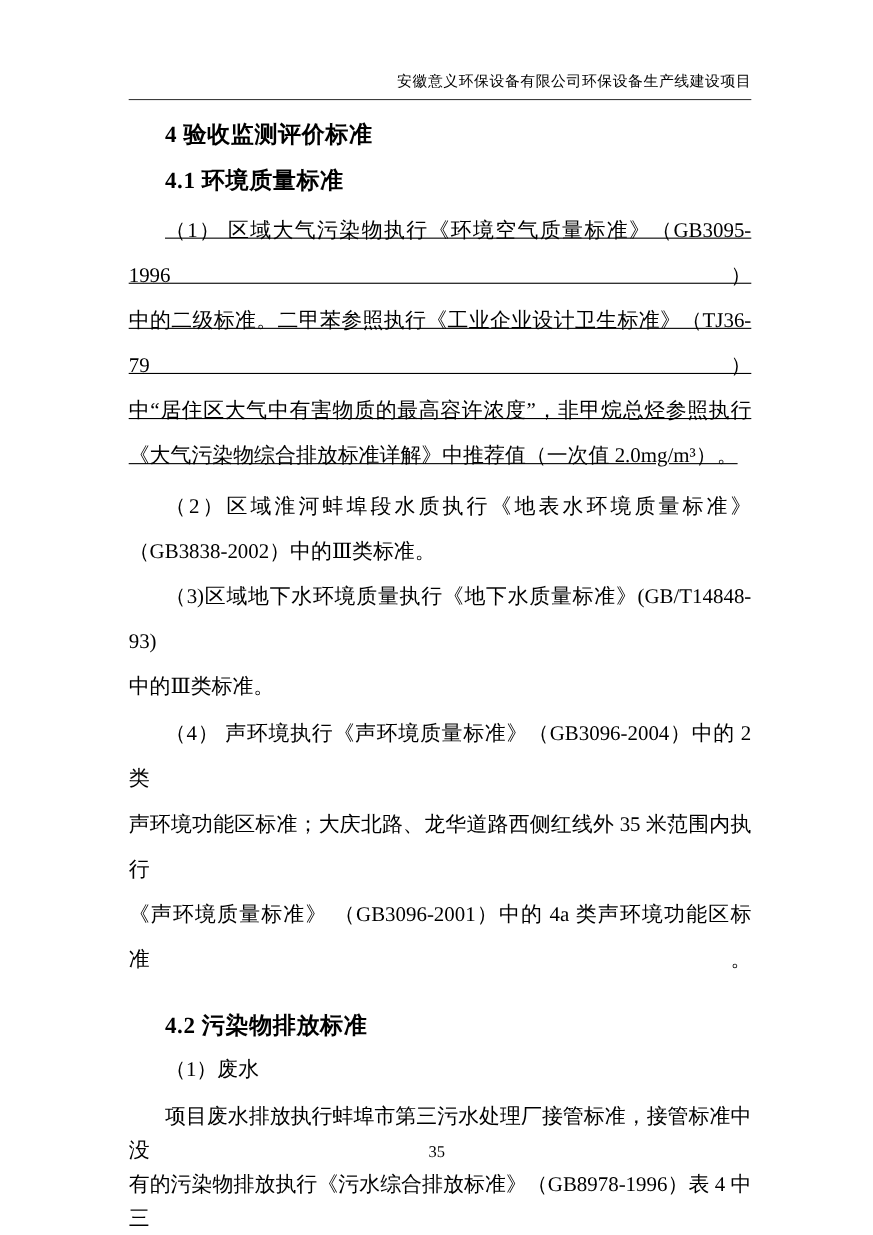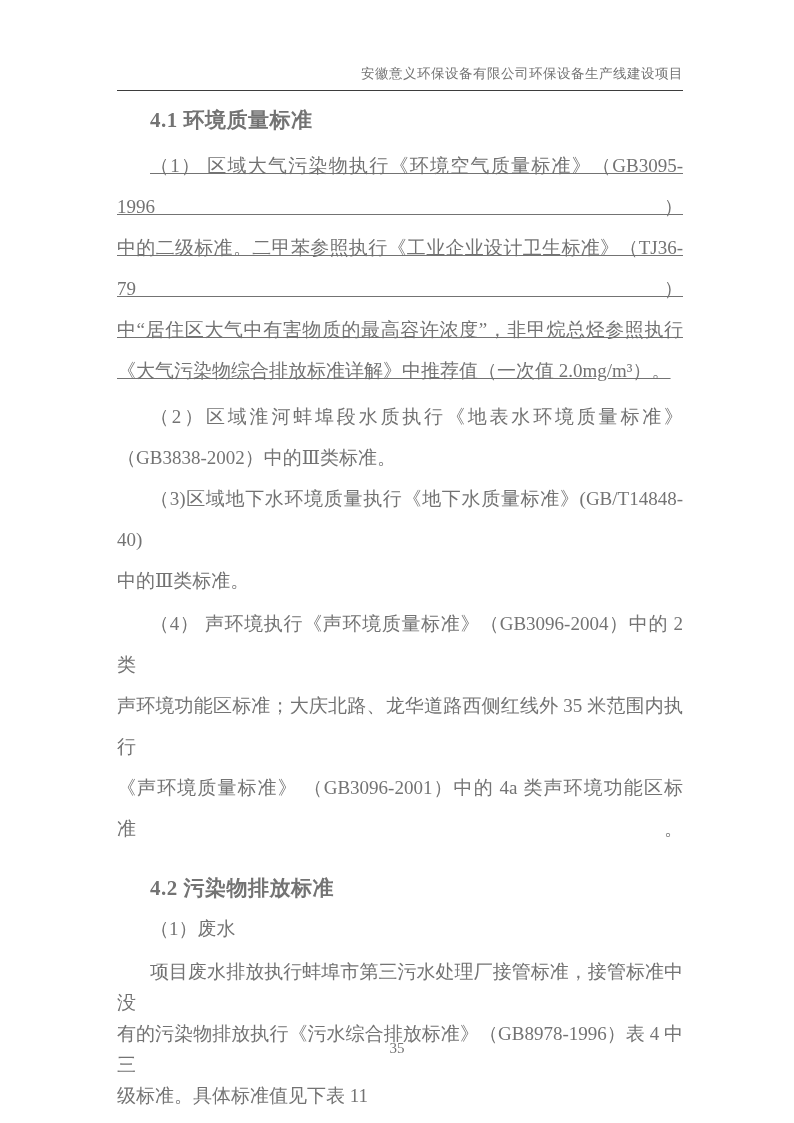--- a/index.html
+++ b/index.html
@@ -7,7 +7,7 @@
     position:relative;
     width:794px; height:1123px;
     background:#ffffff;
-    color:#737373;
+    color:#000000;
     font-family:"Liberation Serif","DejaVu Serif",serif;
     overflow:hidden;
   }

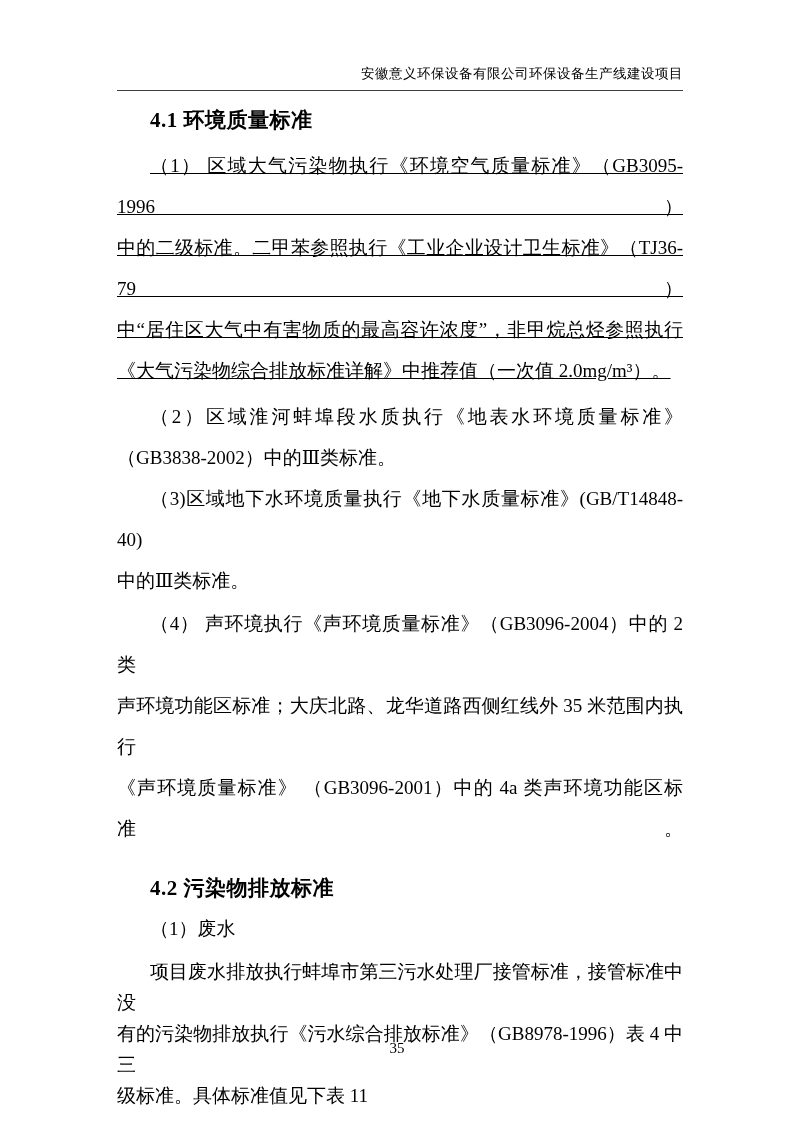--- a/index.html
+++ b/index.html
@@ -69,6 +69,7 @@
 
   <div class="main">
 
+    <p class="h1">4 验收监测评价标准</p>
 
     <p class="h2 h2-first">4.1 环境质量标准</p>
 

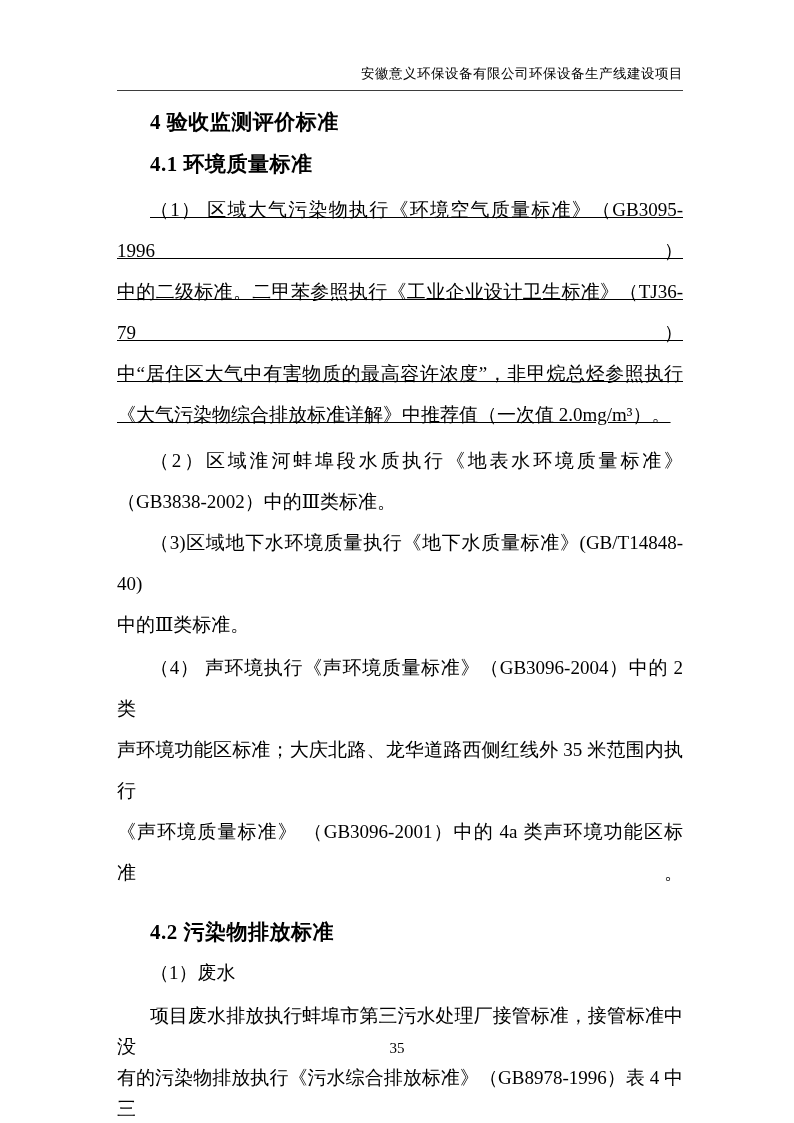--- a/index.html
+++ b/index.html
@@ -86,7 +86,7 @@
     </div>
 
     <div class="para lh41 mt0">
-      <div class="line jl ind">（3)区域地下水环境质量执行《地下水质量标准》(GB/T14848-40)</div>
+      <div class="line jl ind">（3)区域地下水环境质量执行《地下水质量标准》(GB/T14848-93)</div>
       <div class="line ll">中的Ⅲ类标准。</div>
     </div>
 

